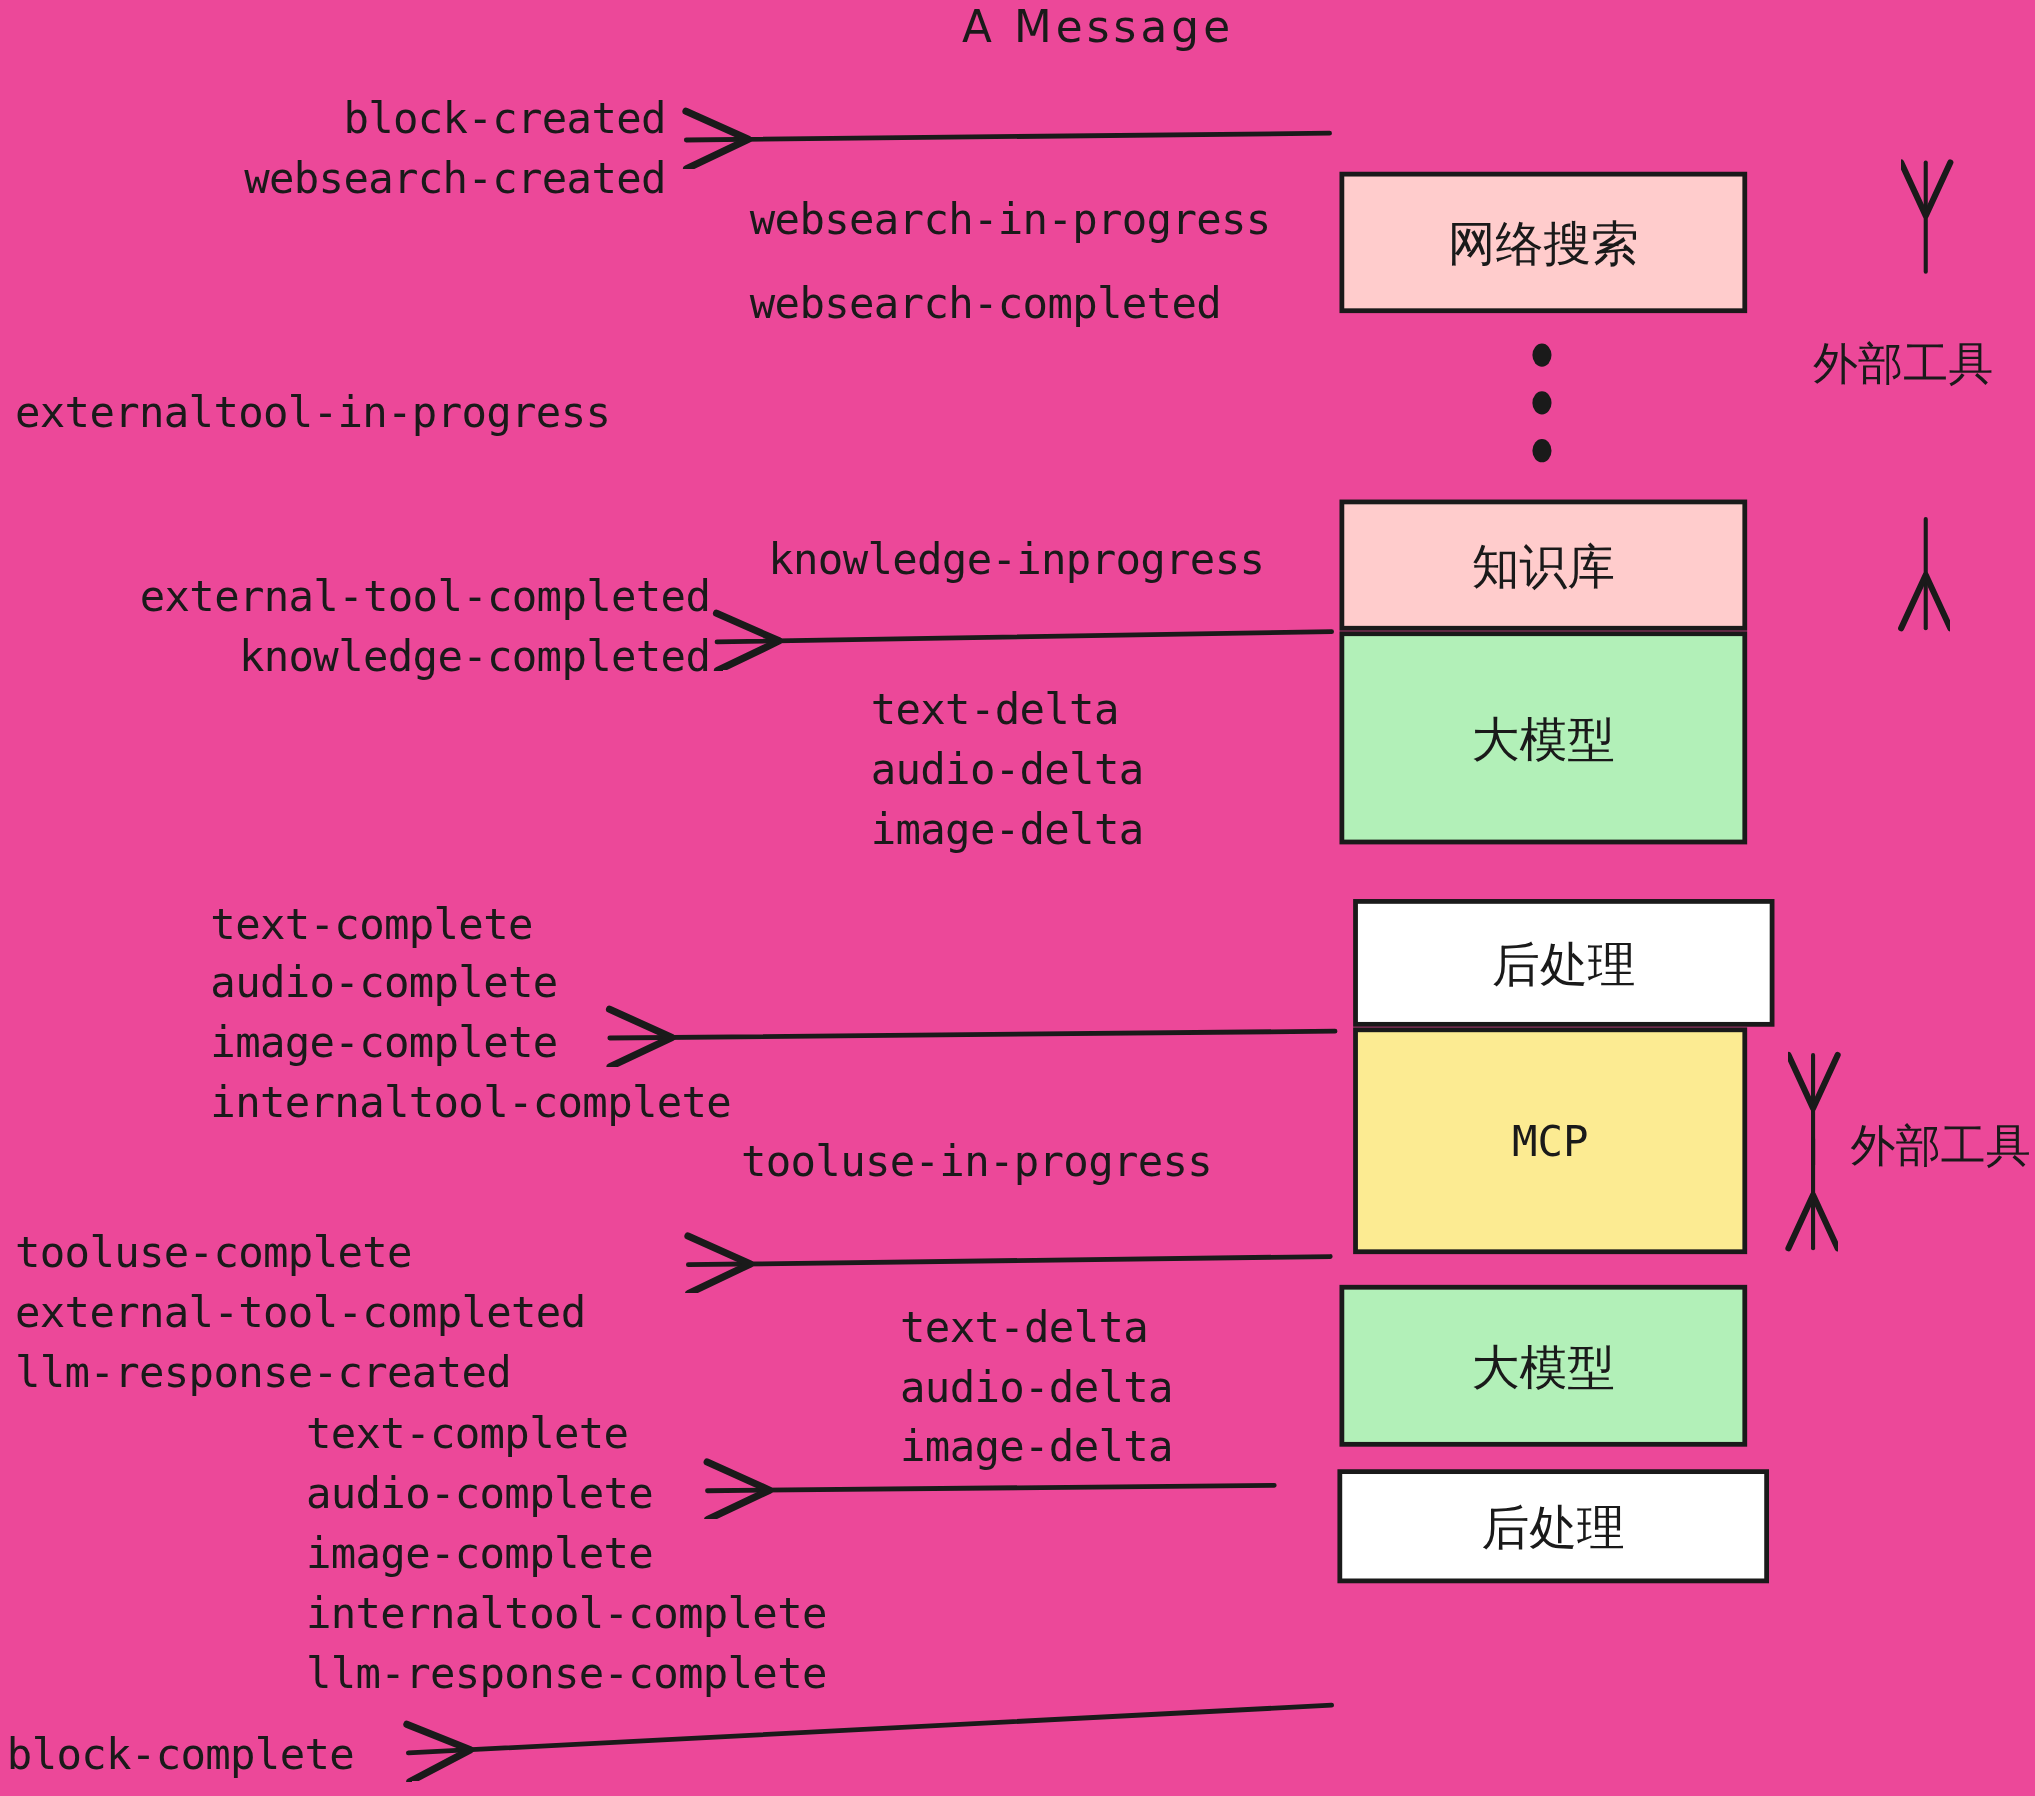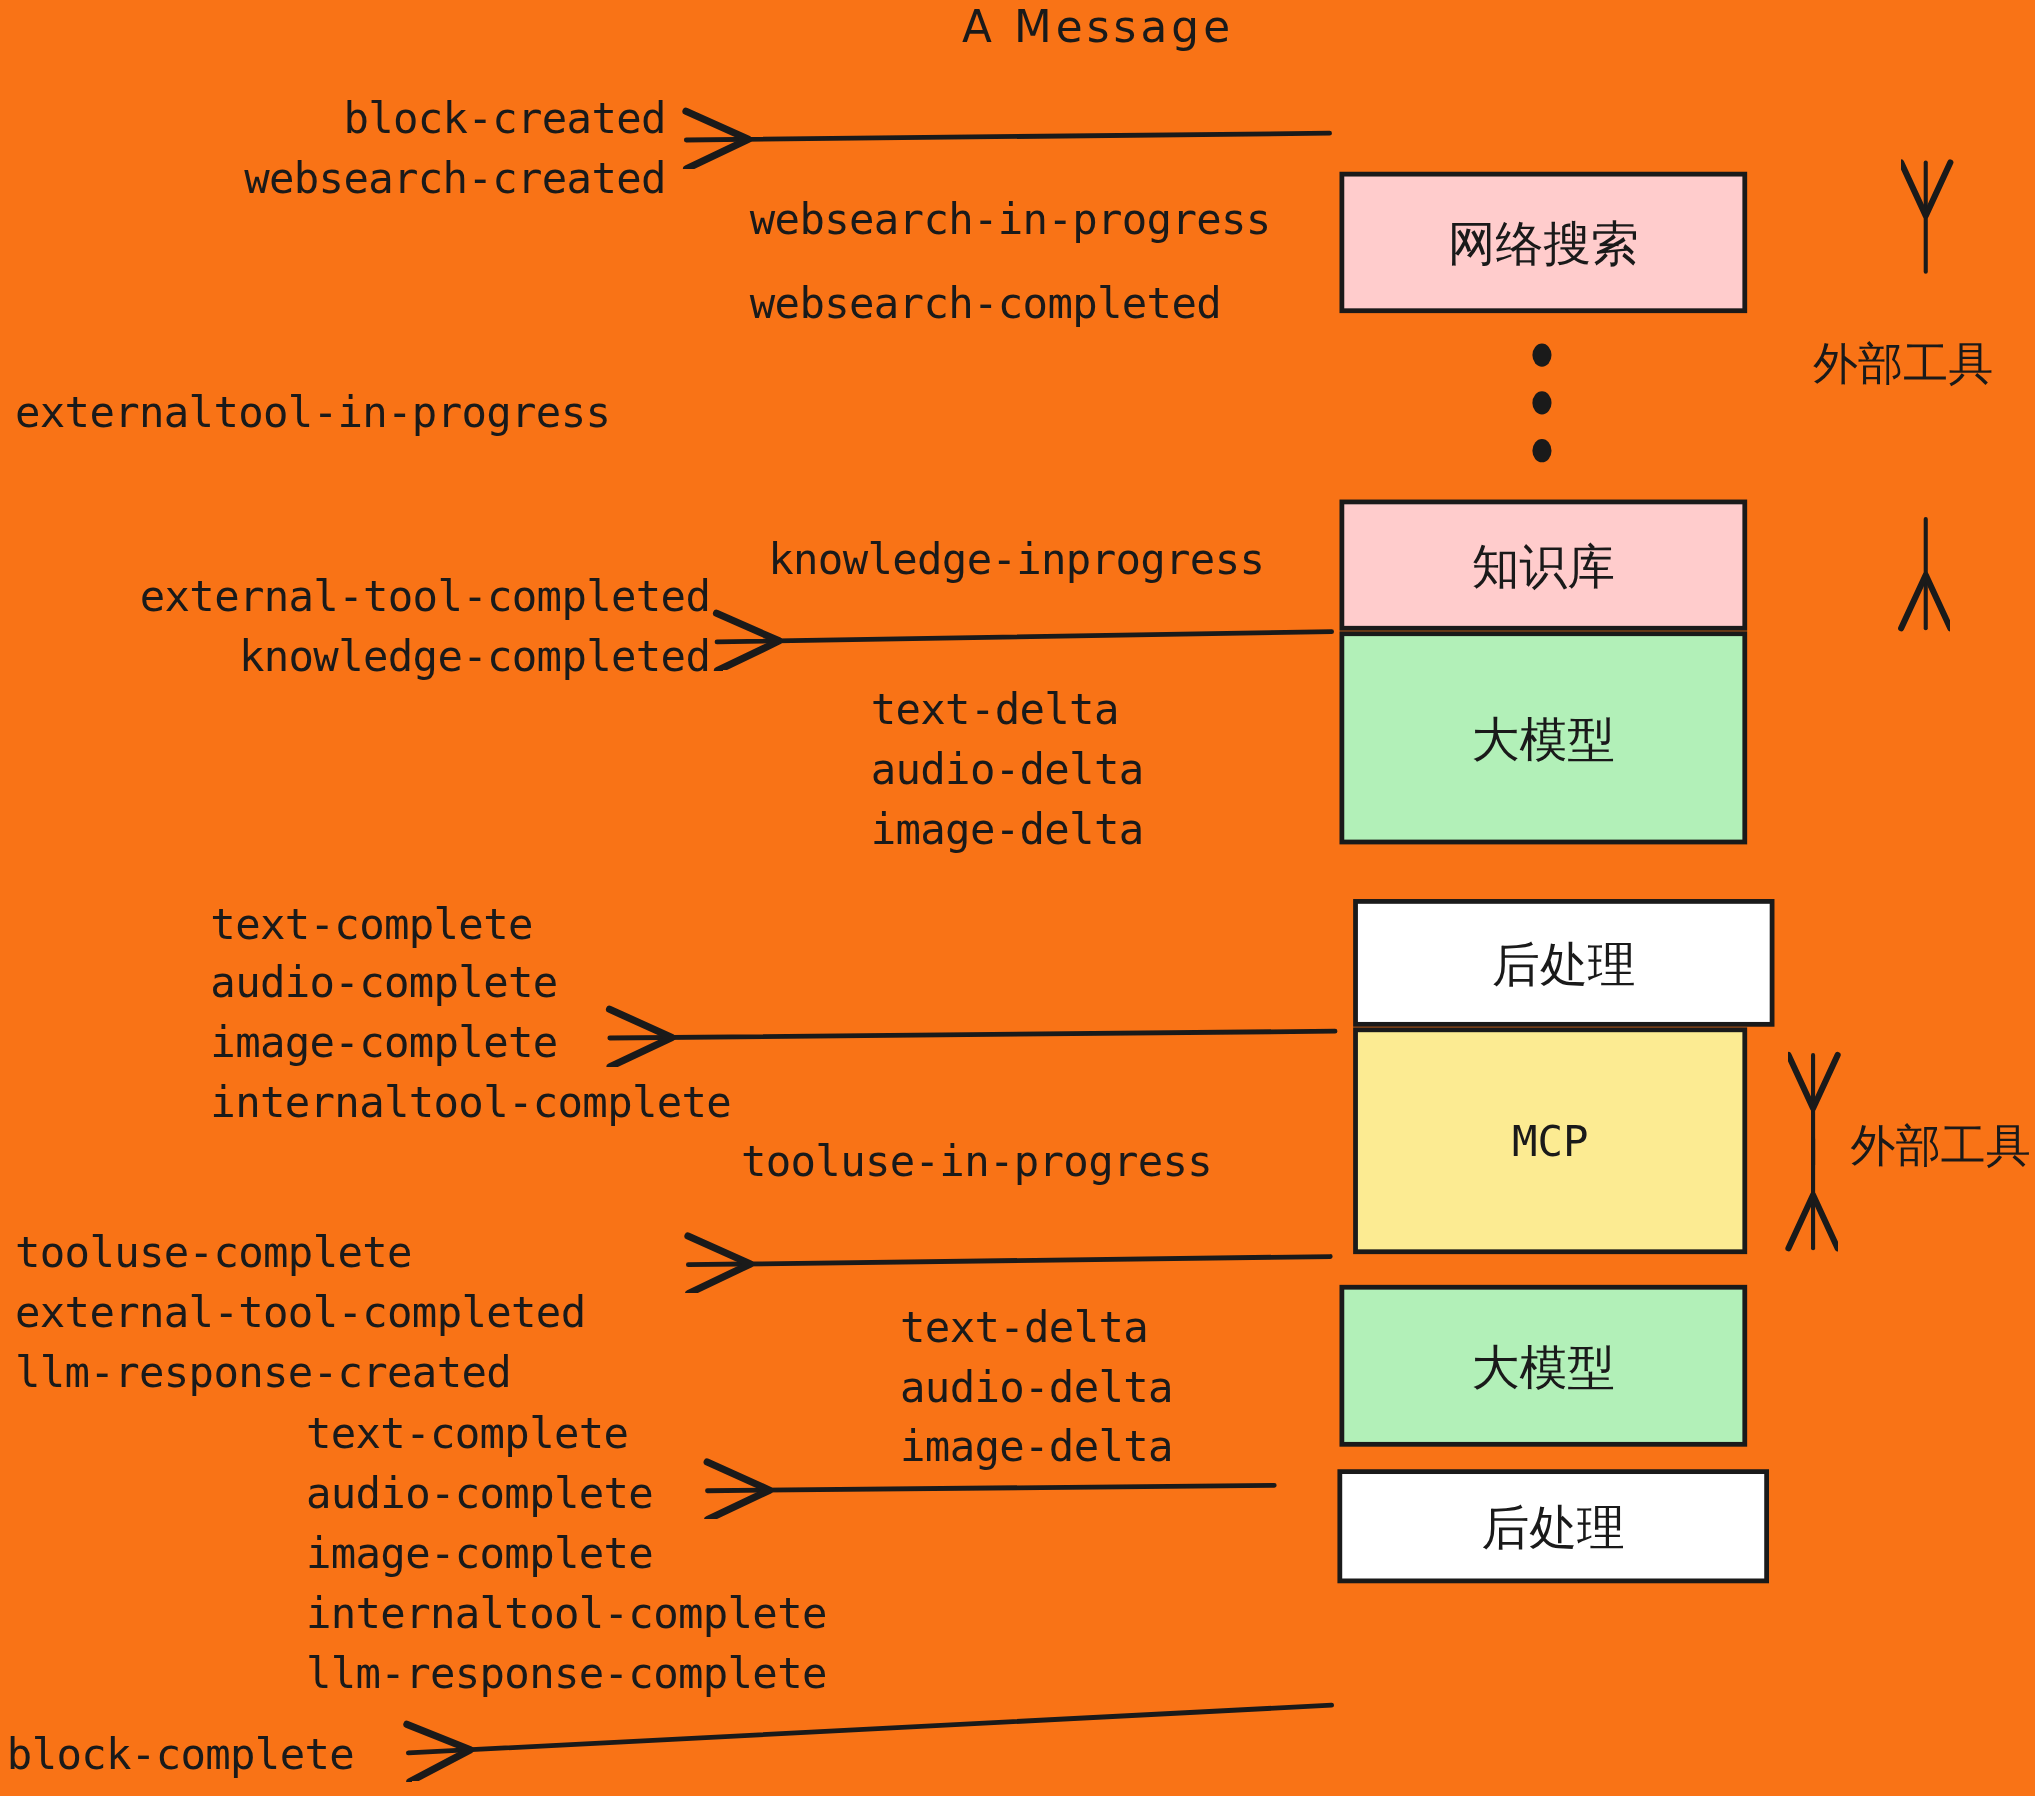--- a/index.html
+++ b/index.html
@@ -17,7 +17,7 @@
     position: relative;
     width: 2035px;
     height: 1796px;
-    background: #f97316;
+    background: #ec4899;
     text-align: right;
   }
   svg#diagram-svg {

